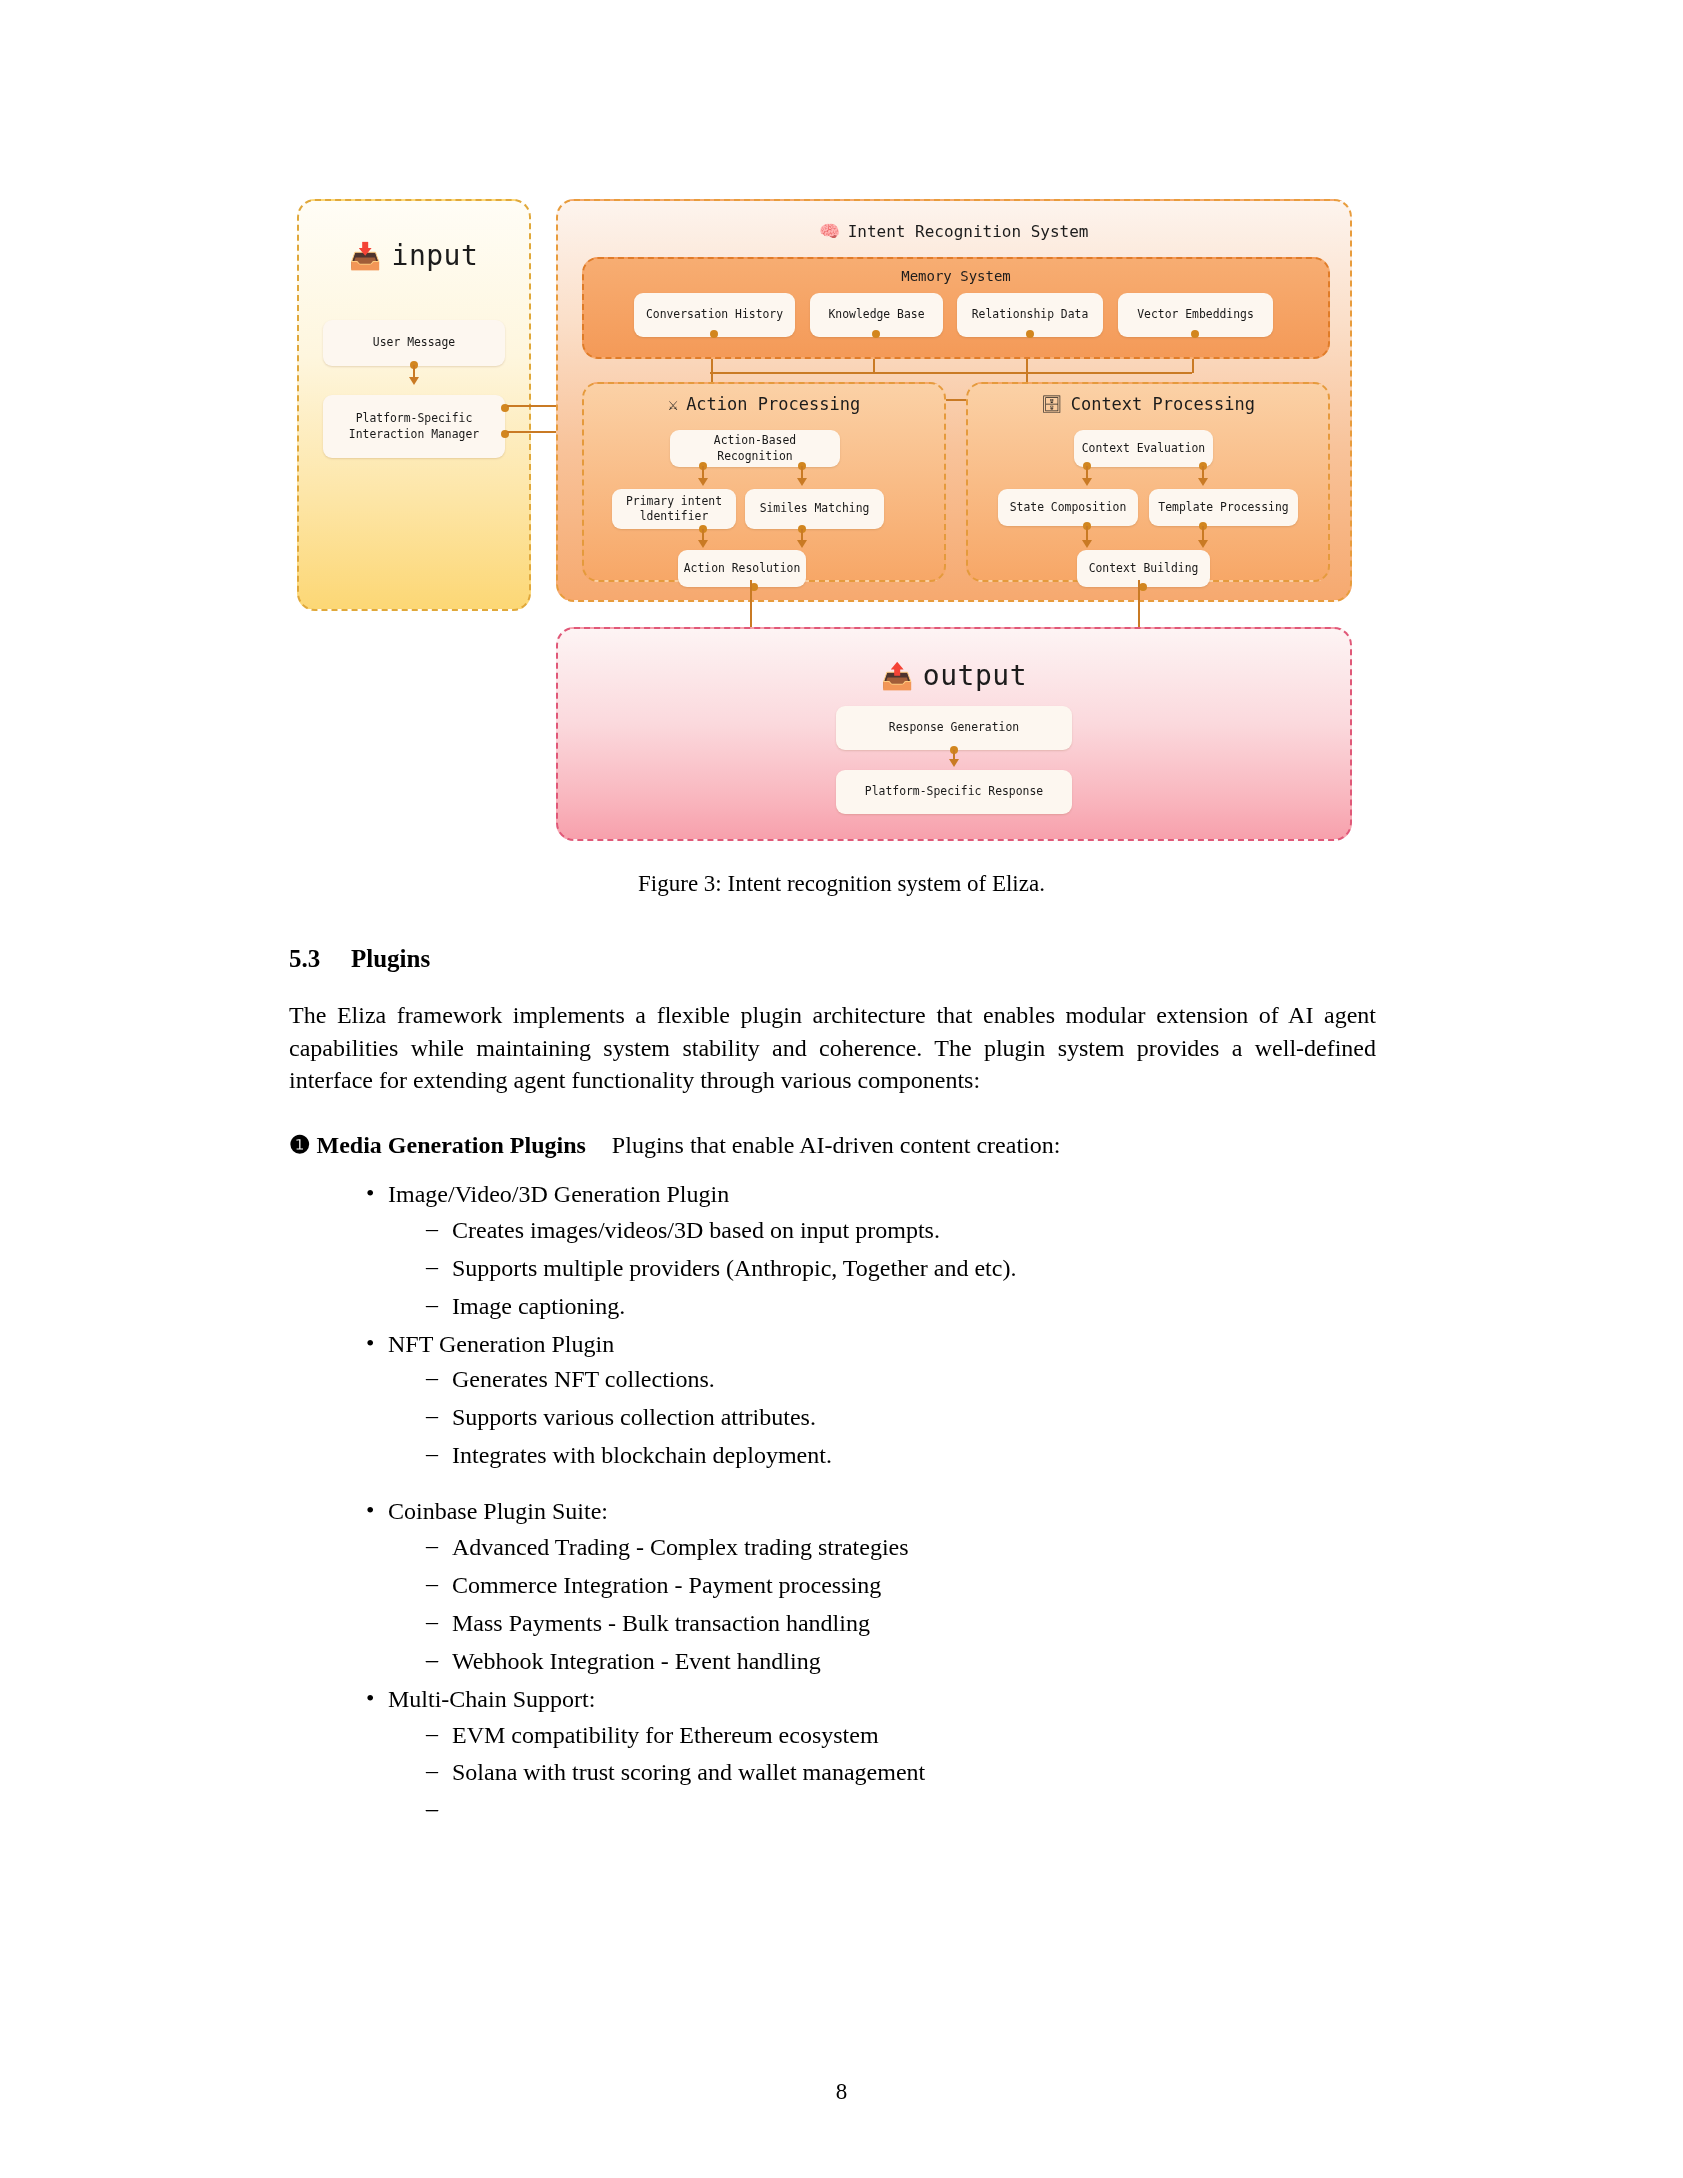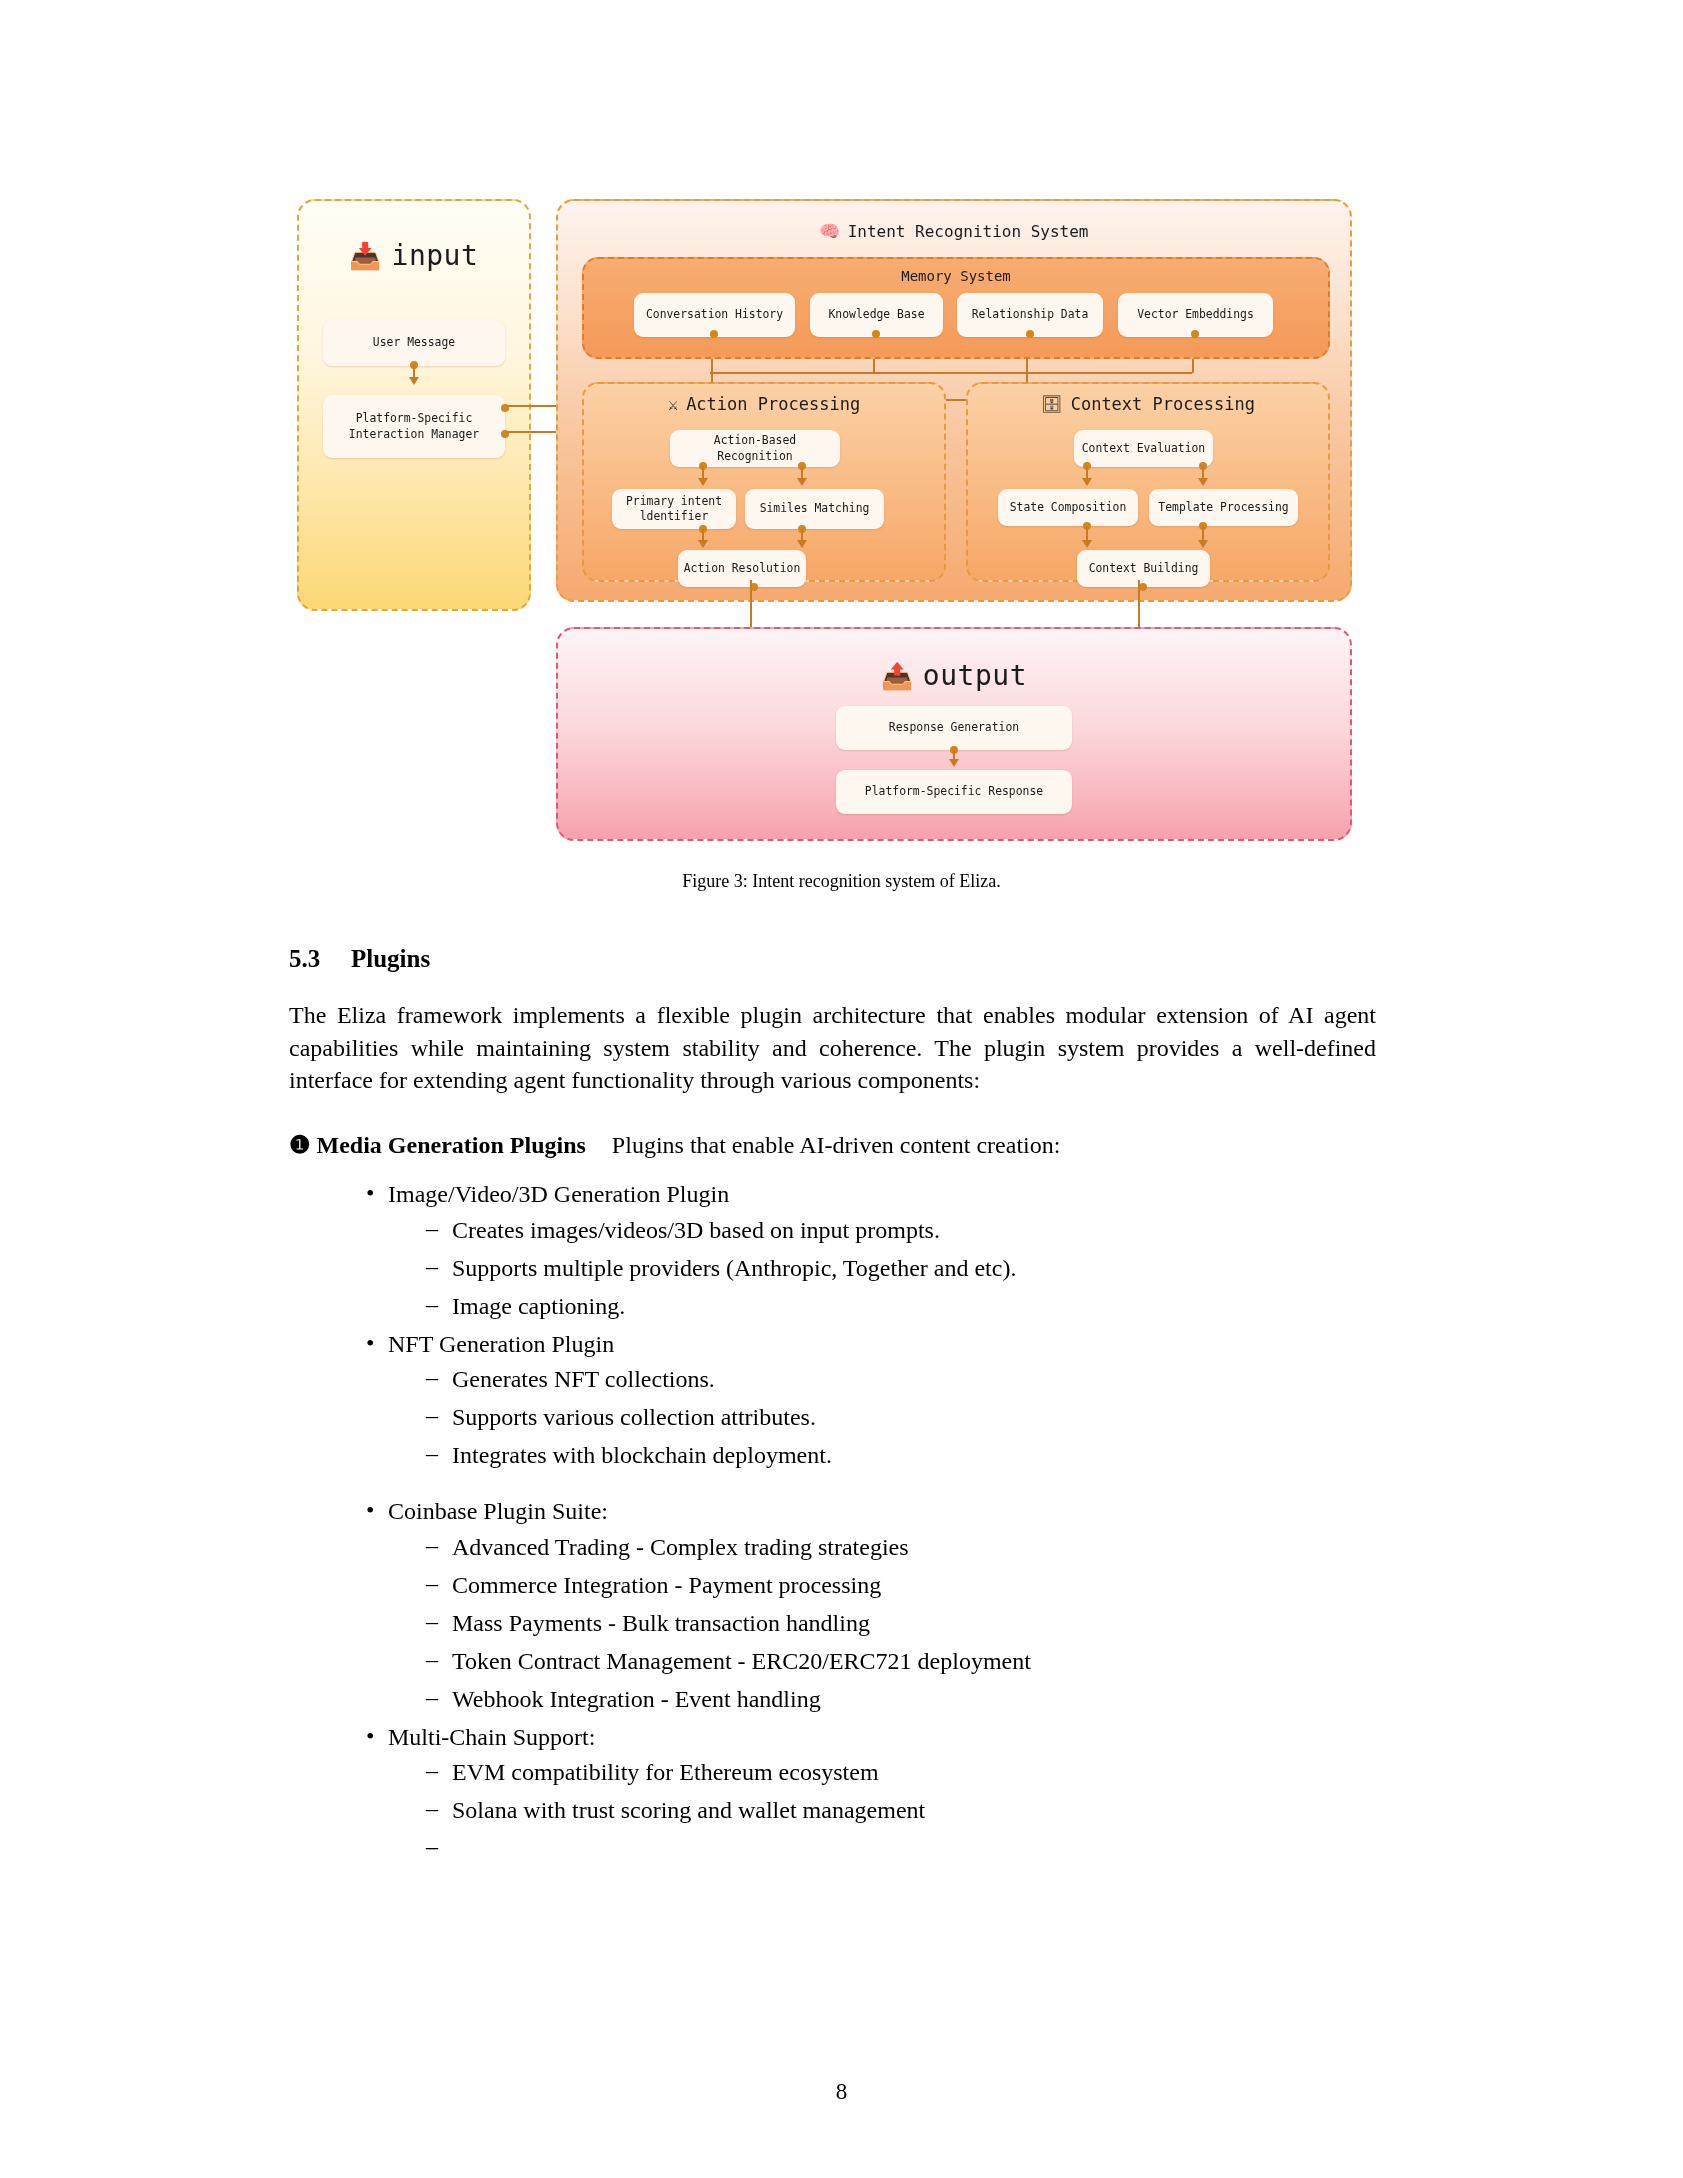--- a/index.html
+++ b/index.html
@@ -106,7 +106,7 @@
   
   #caption{
     position:absolute;left:0;right:0;top:871px;text-align:center;
-    font-size:18px;font-family:"Liberation Serif", serif;
+    font-size:23px;font-family:"Liberation Serif", serif;
   }
   #body{
     position:absolute;left:289px;top:945px;width:1087px;

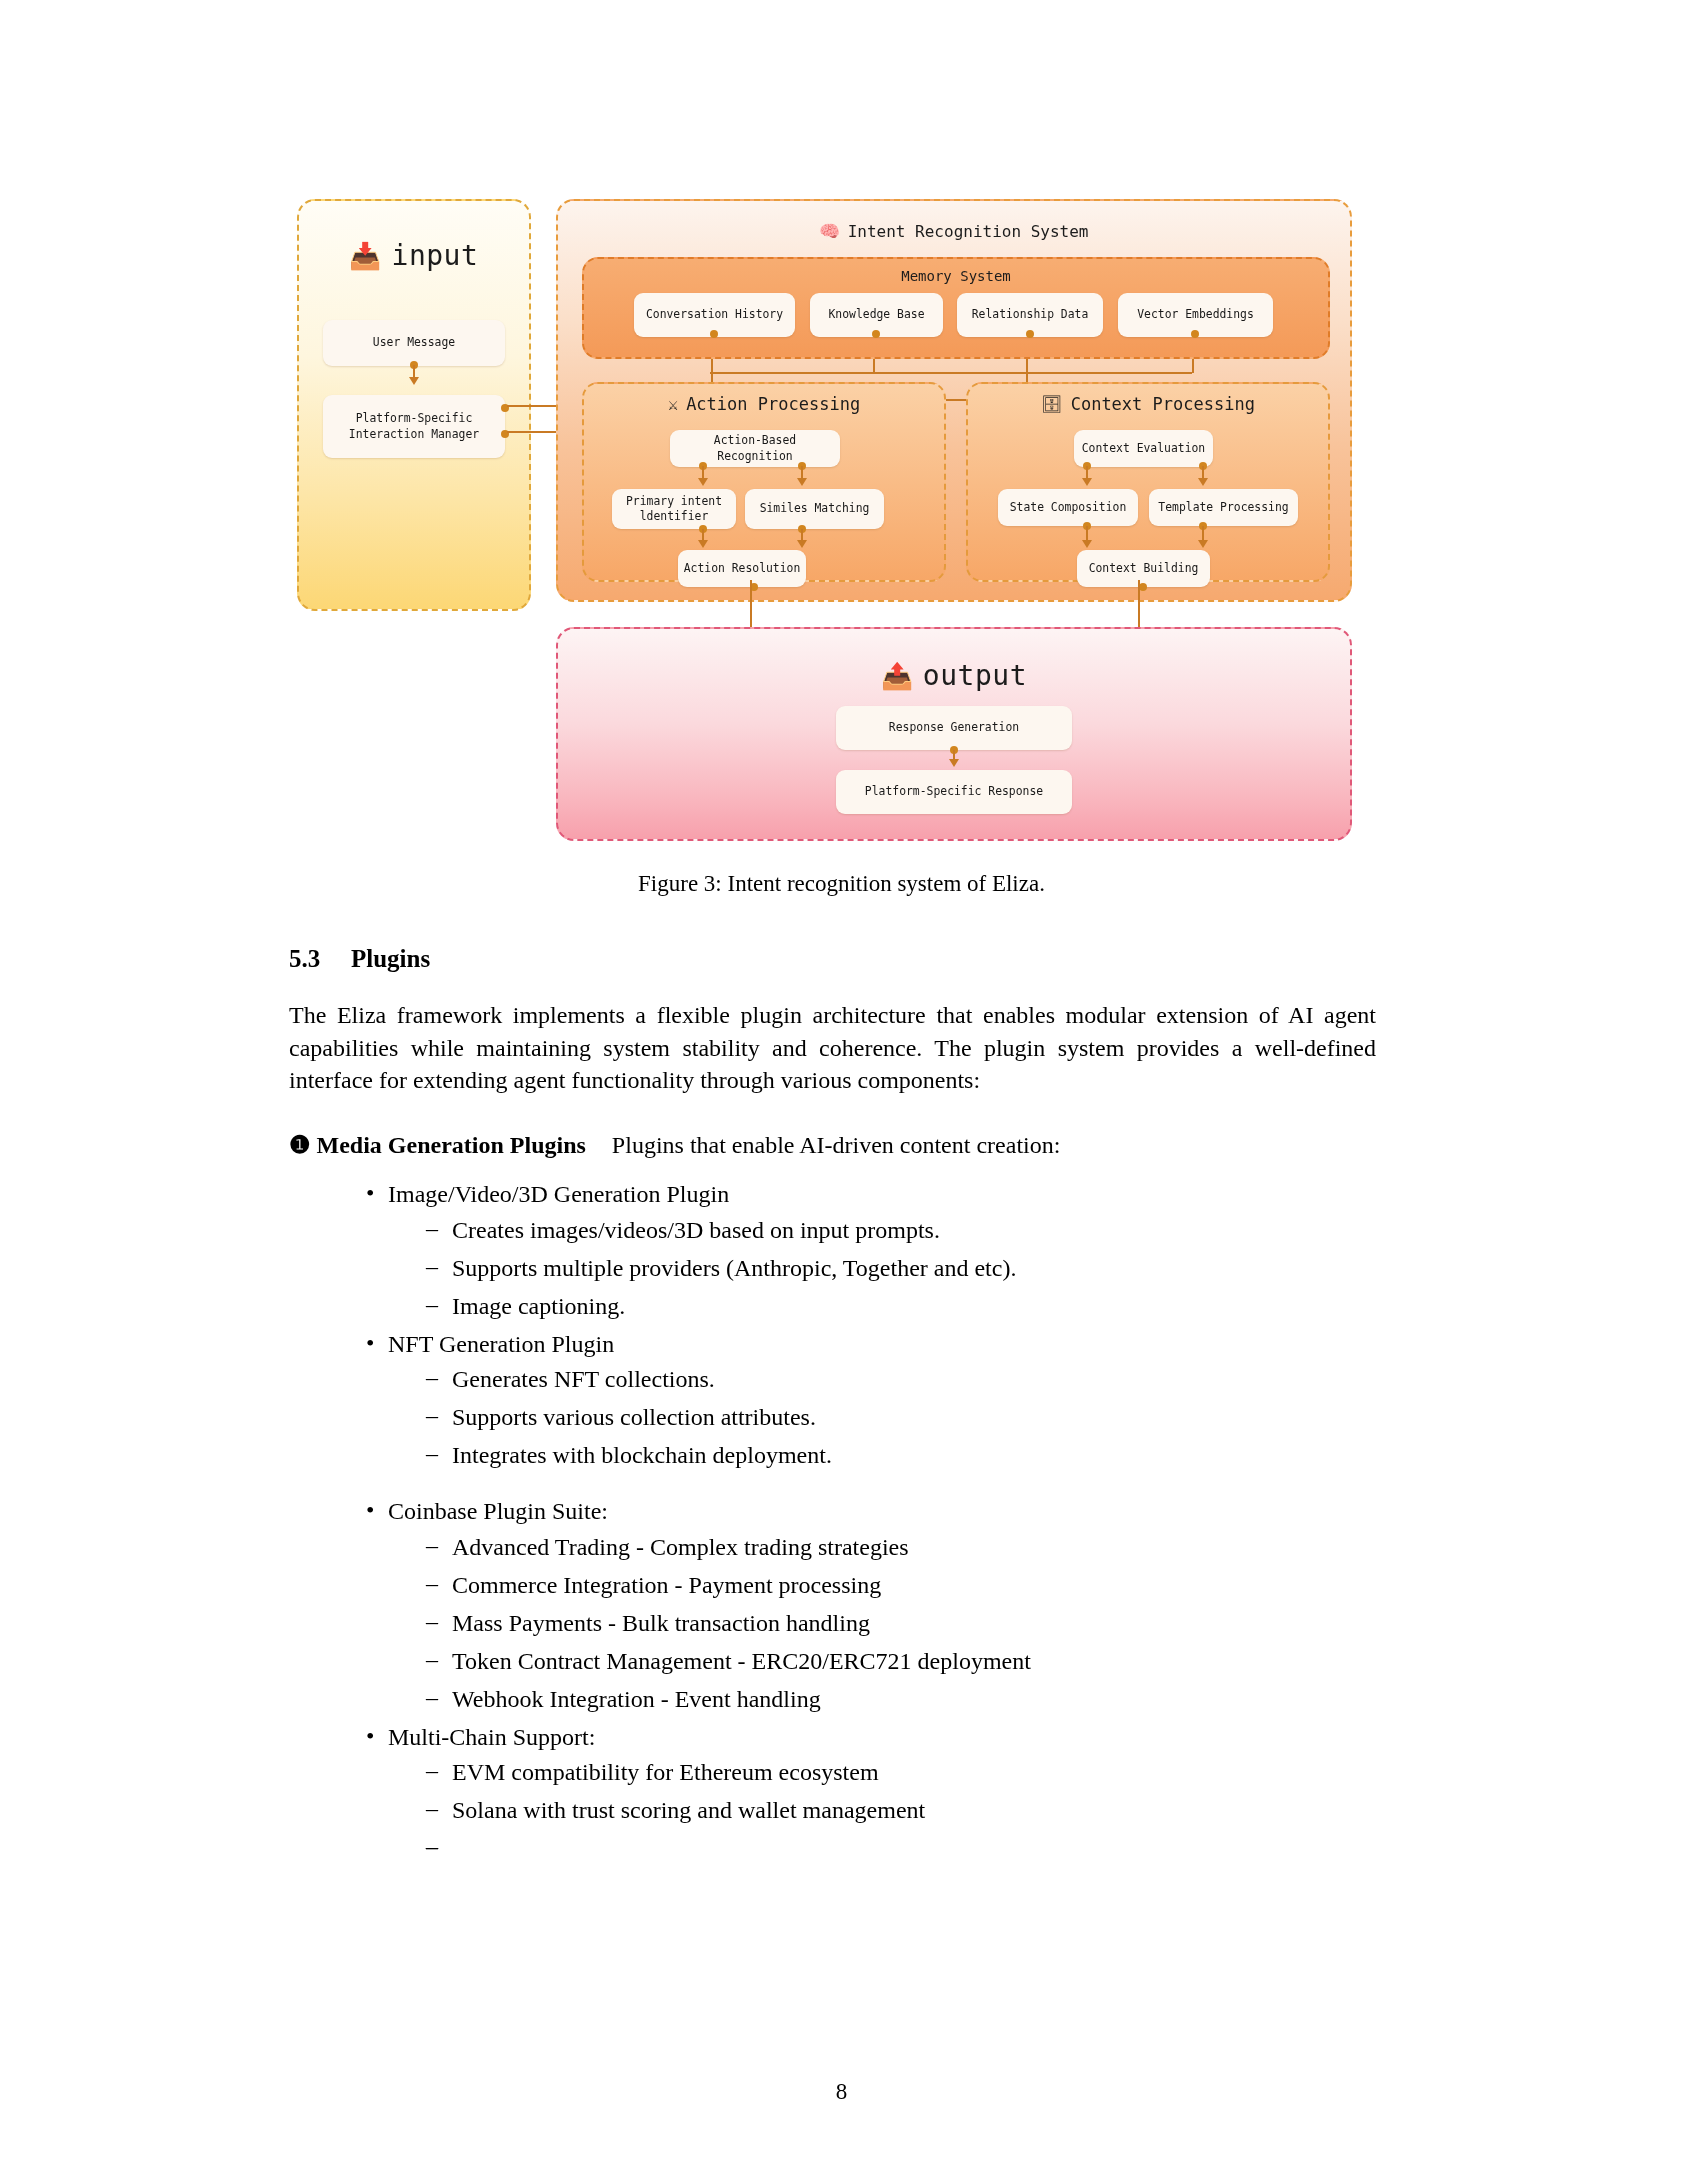--- a/index.html
+++ b/index.html
@@ -350,7 +350,7 @@
         <li><span class="b2">–</span><span>Advanced Trading - Complex trading strategies</span></li>
         <li><span class="b2">–</span><span>Commerce Integration - Payment processing</span></li>
         <li><span class="b2">–</span><span>Mass Payments - Bulk transaction handling</span></li>
-        <li><span class="b2">–</span><span>Token Contract Management - ERC20/ERC721 deployment</span></li>
+        <li><span class="b2">–</span></li>
         <li><span class="b2">–</span><span>Webhook Integration - Event handling</span></li>
       </ul>
     </li>

